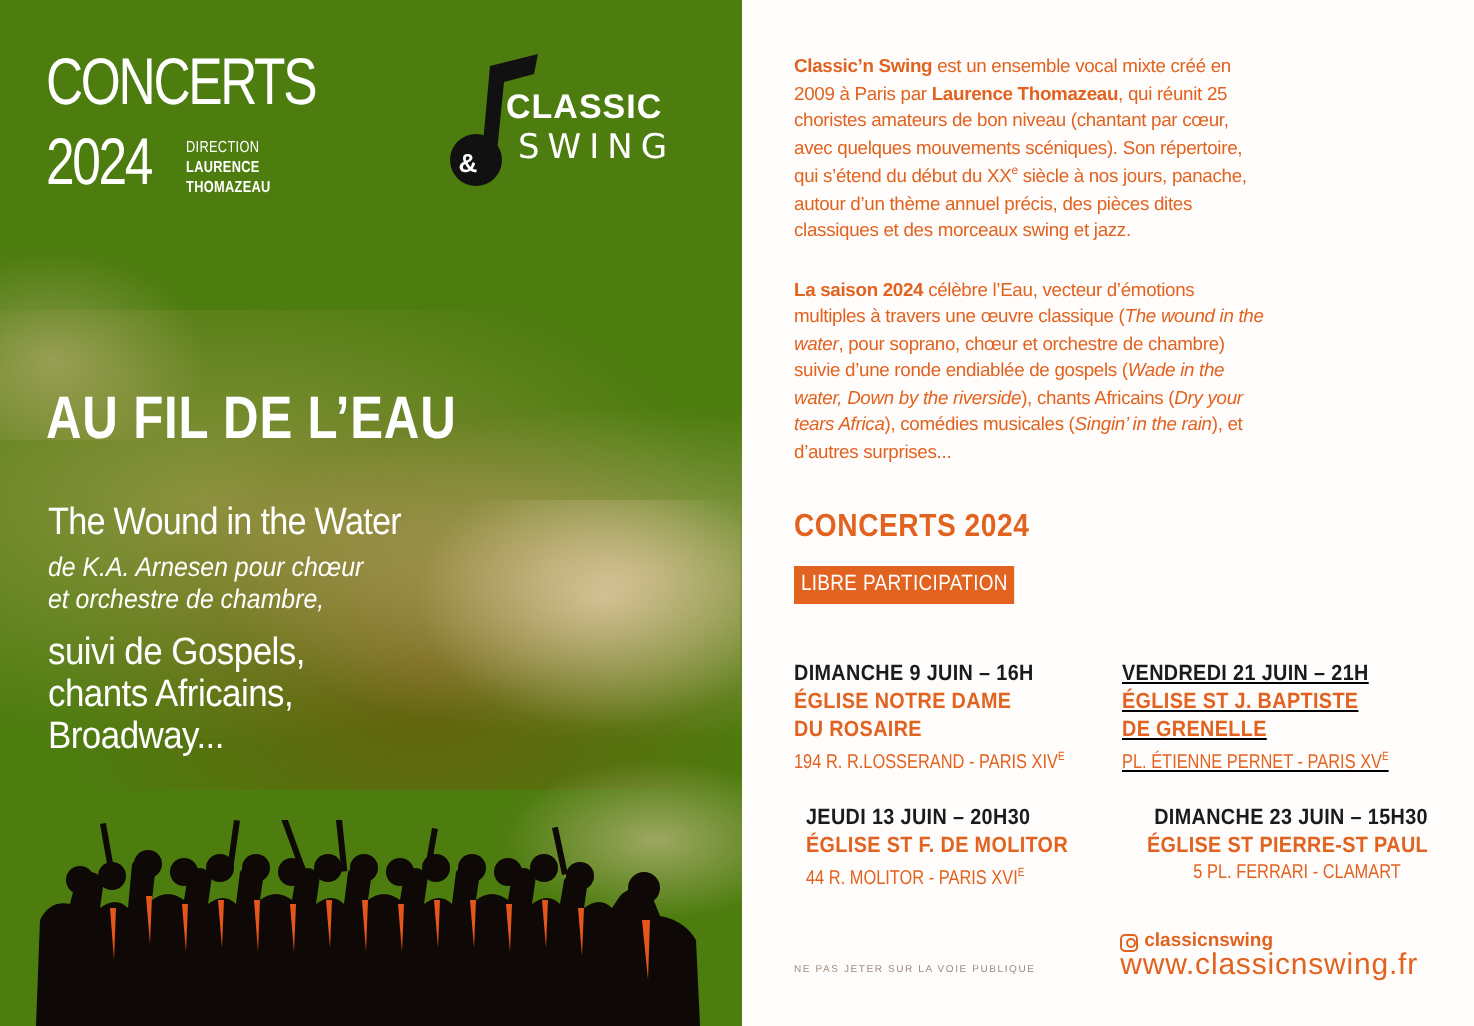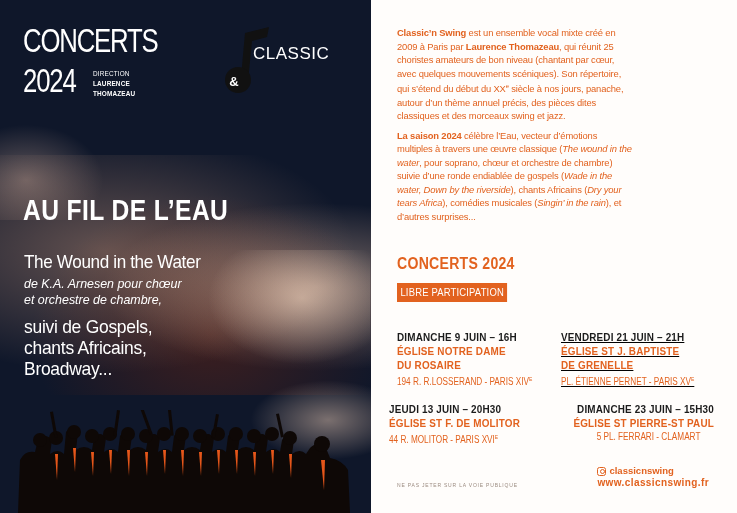--- a/index.html
+++ b/index.html
@@ -9,7 +9,7 @@
   
   .left {
     position: absolute; left: 0; top: 0; width: 371px; height: 513px; overflow: hidden;
-    background: #0f172a;
+    background: #4d7c0f;
   }
   .wave-a {
     position: absolute; left: -20px; top: 155px; width: 420px; height: 240px;

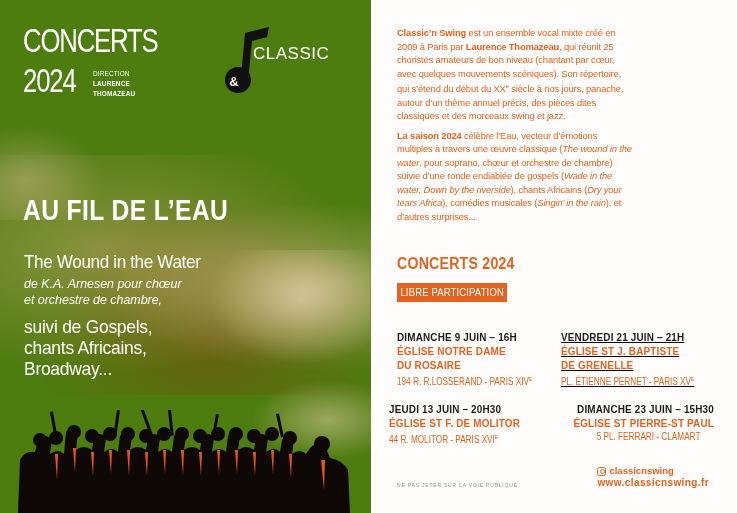--- a/index.html
+++ b/index.html
@@ -50,7 +50,7 @@
   .logo { position: absolute; left: 221px; top: 25px; width: 130px; height: 70px; }
   .logo-classic {
     position: absolute; left: 253px; top: 44px; color: #fff;
-    font-size: 17px; font-weight: normal; letter-spacing: 0.5px;
+    font-size: 17px; font-weight: bold; letter-spacing: 0.5px;
   }
   .logo-swing {
     position: absolute; left: 259px; top: 64px; color: #fff;

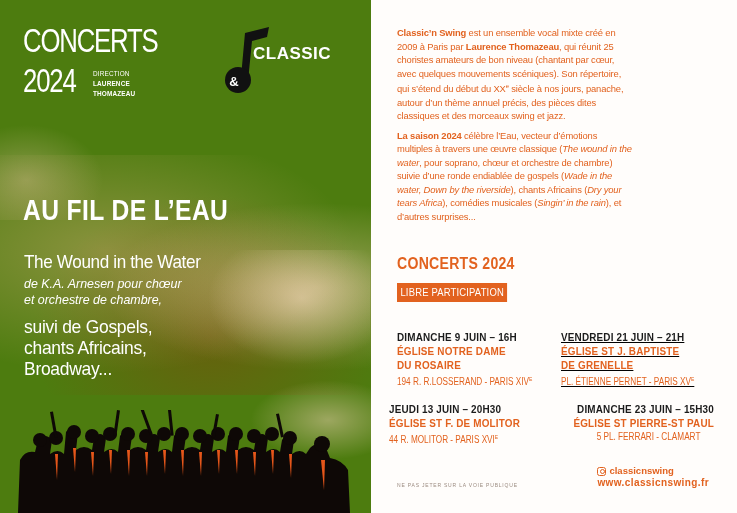--- a/index.html
+++ b/index.html
@@ -156,6 +156,7 @@
   </svg>
   <div class="logo-amp">&amp;</div>
   <div class="logo-classic">CLASSIC</div>
+  <div class="logo-swing">SWING</div>
 
   <div class="title">AU FIL DE L’EAU</div>
   <div class="sub1">The Wound in the Water</div>

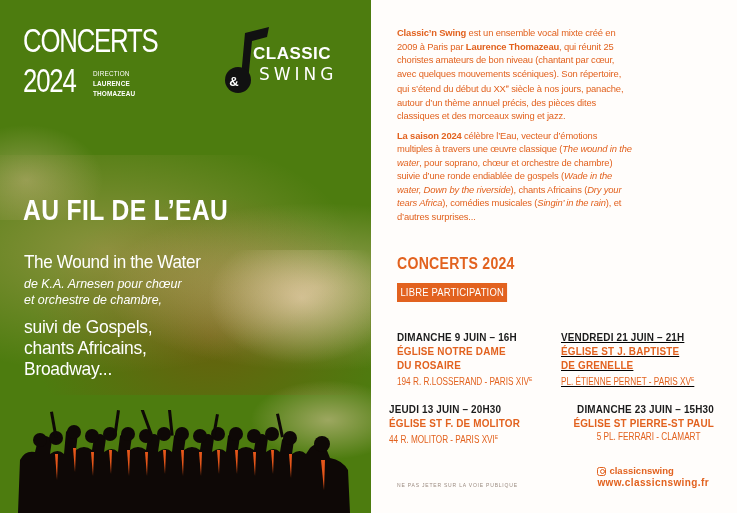--- a/index.html
+++ b/index.html
@@ -91,7 +91,7 @@
     font-size: 9.4px; line-height: 13.5px; letter-spacing: -0.15px;
   }
   .intro b { font-weight: bold; }
-  .intro p + p { margin-top: 6px; }
+  .intro p + p { margin-top: 16px; }
   .intro .bold-upright { font-weight: bold; font-style: normal; }
   .intro i { font-style: italic; }
 

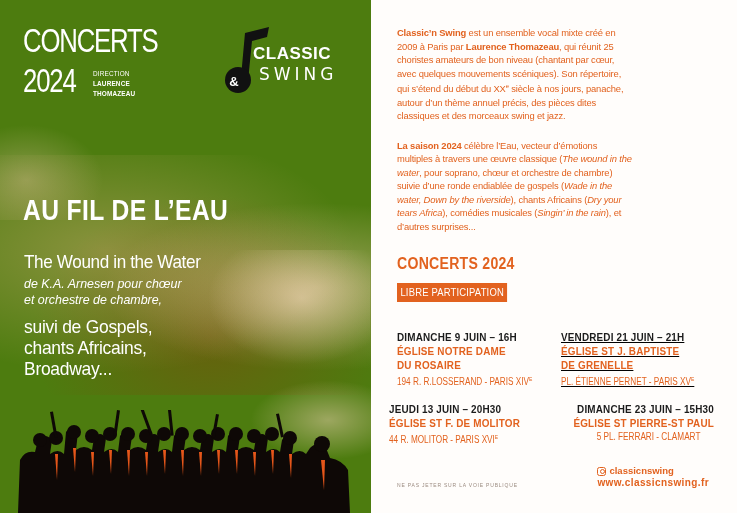--- a/index.html
+++ b/index.html
@@ -239,7 +239,7 @@
     <div class="addr"><span>PL. ÉTIENNE PERNET - PARIS XV</span><sup>E</sup></div>
   </div>
 
-  <div class="event" style="left:18px; top:402px;">
+  <div class="event" style="left:32px; top:402px;">
     <div class="date">JEUDI 13 JUIN – 20H30</div>
     <div class="venue">ÉGLISE ST F. DE MOLITOR</div>
     <div class="addr"><span>44 R. MOLITOR - PARIS XVI</span><sup>E</sup></div>

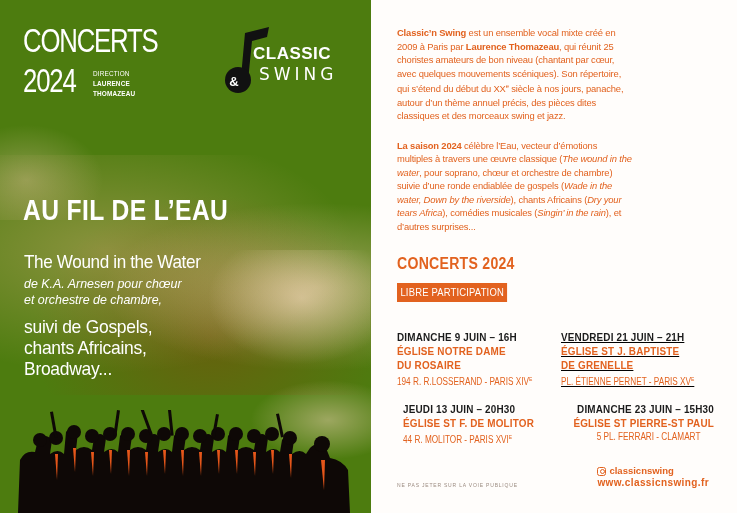--- a/index.html
+++ b/index.html
@@ -131,7 +131,7 @@
   }
   .insta-icon { width: 9px; height: 9px; border: 1.3px solid #e2621f; border-radius: 2.5px; position: relative; }
   .insta-icon::after { content: ""; position: absolute; left: 1.4px; top: 1.4px; width: 3px; height: 3px; border: 1px solid #e2621f; border-radius: 50%; }
-  .web { color: #e2621f; font-size: 10px; font-weight: bold; line-height: 12px; letter-spacing: 0.4px; }
+  .web { color: #e2621f; font-size: 15px; font-weight: normal; line-height: 12px; letter-spacing: 0.4px; }
 </style>
 </head>
 <body>

